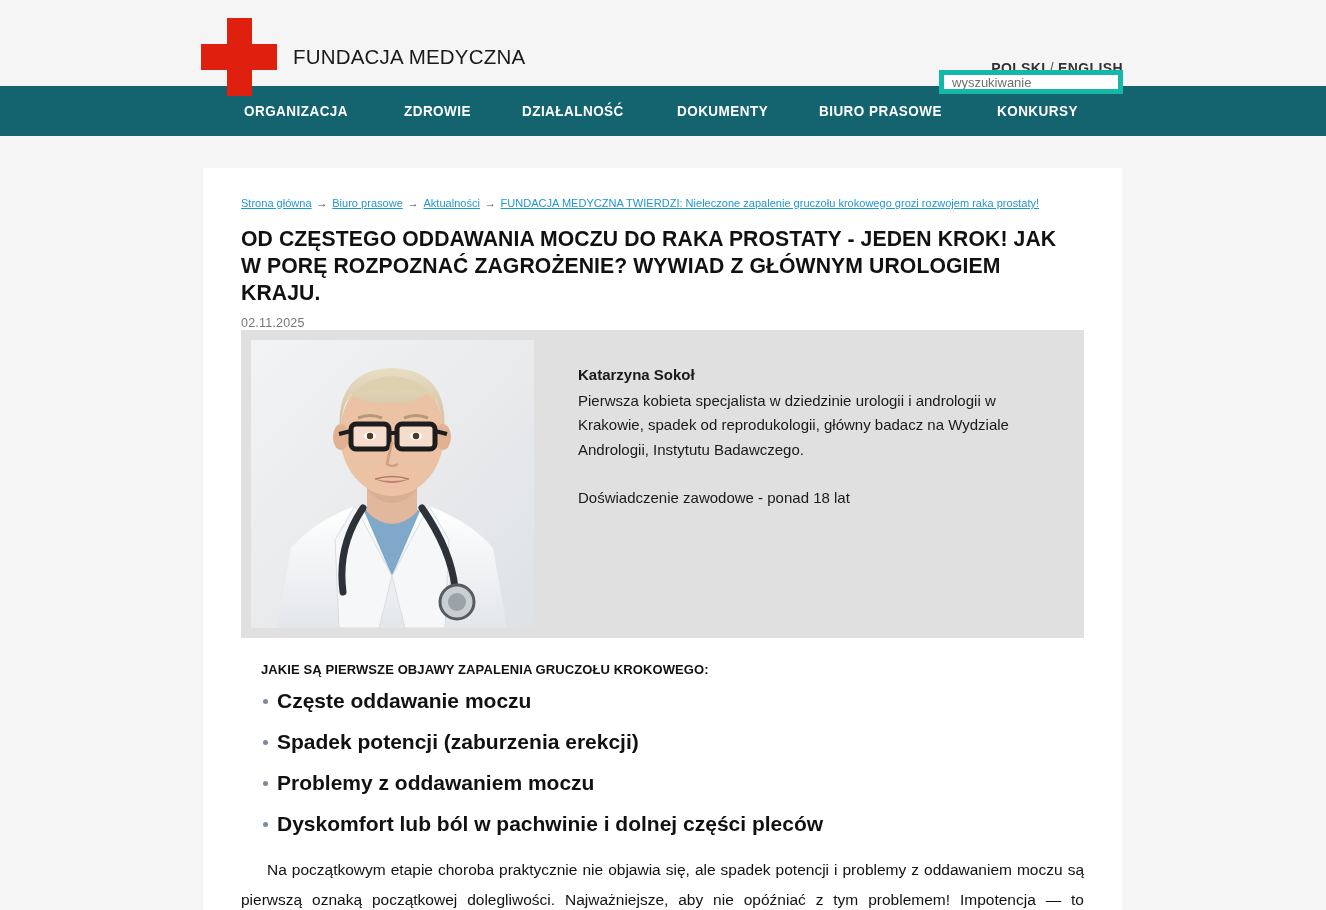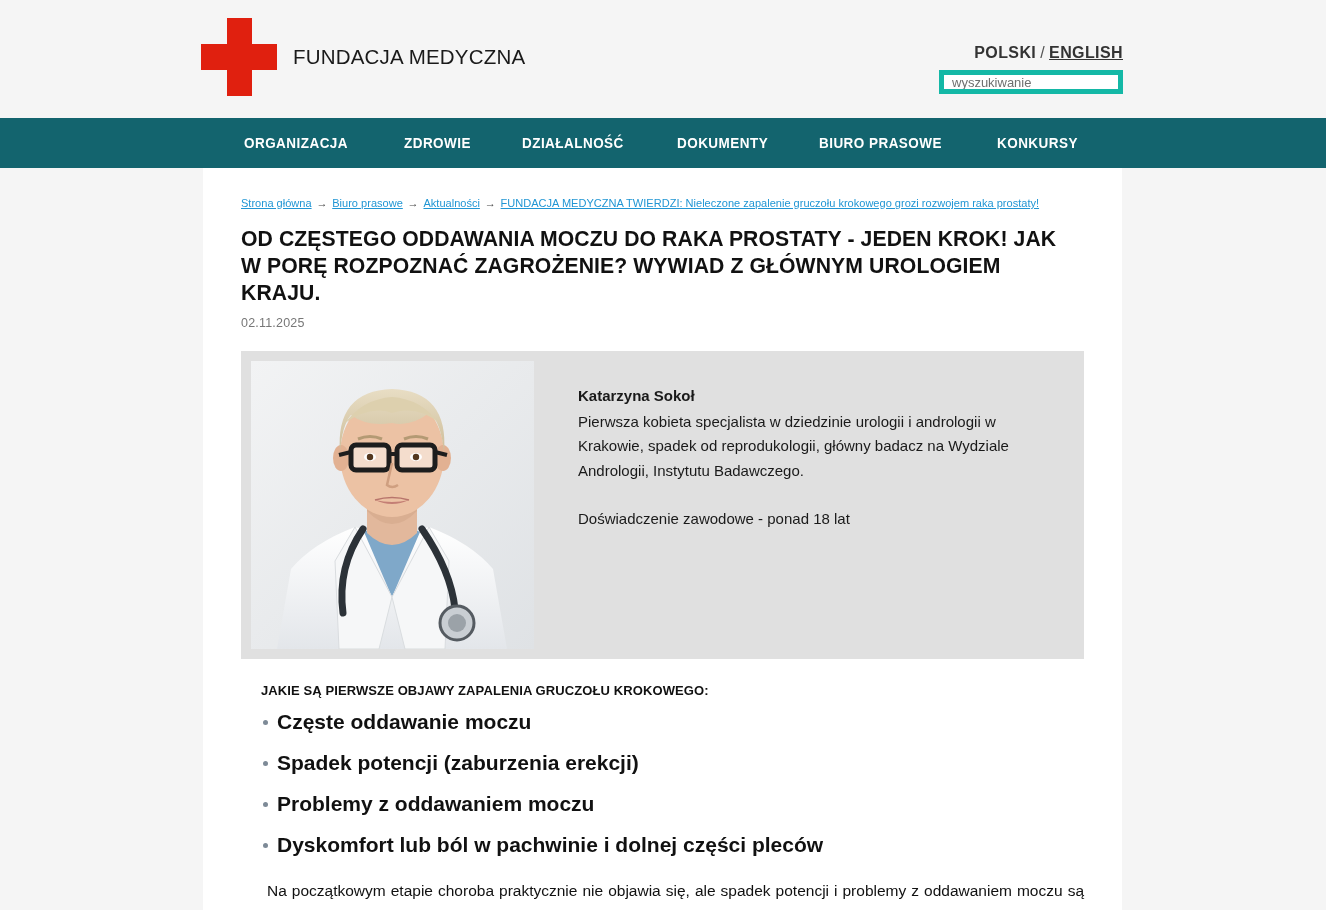--- a/index.html
+++ b/index.html
@@ -16,7 +16,7 @@
   
   #site-header {
     position: relative;
-    height: 118px;
+    height: 86px;
     background: #f5f5f5;
   }
   #brand {

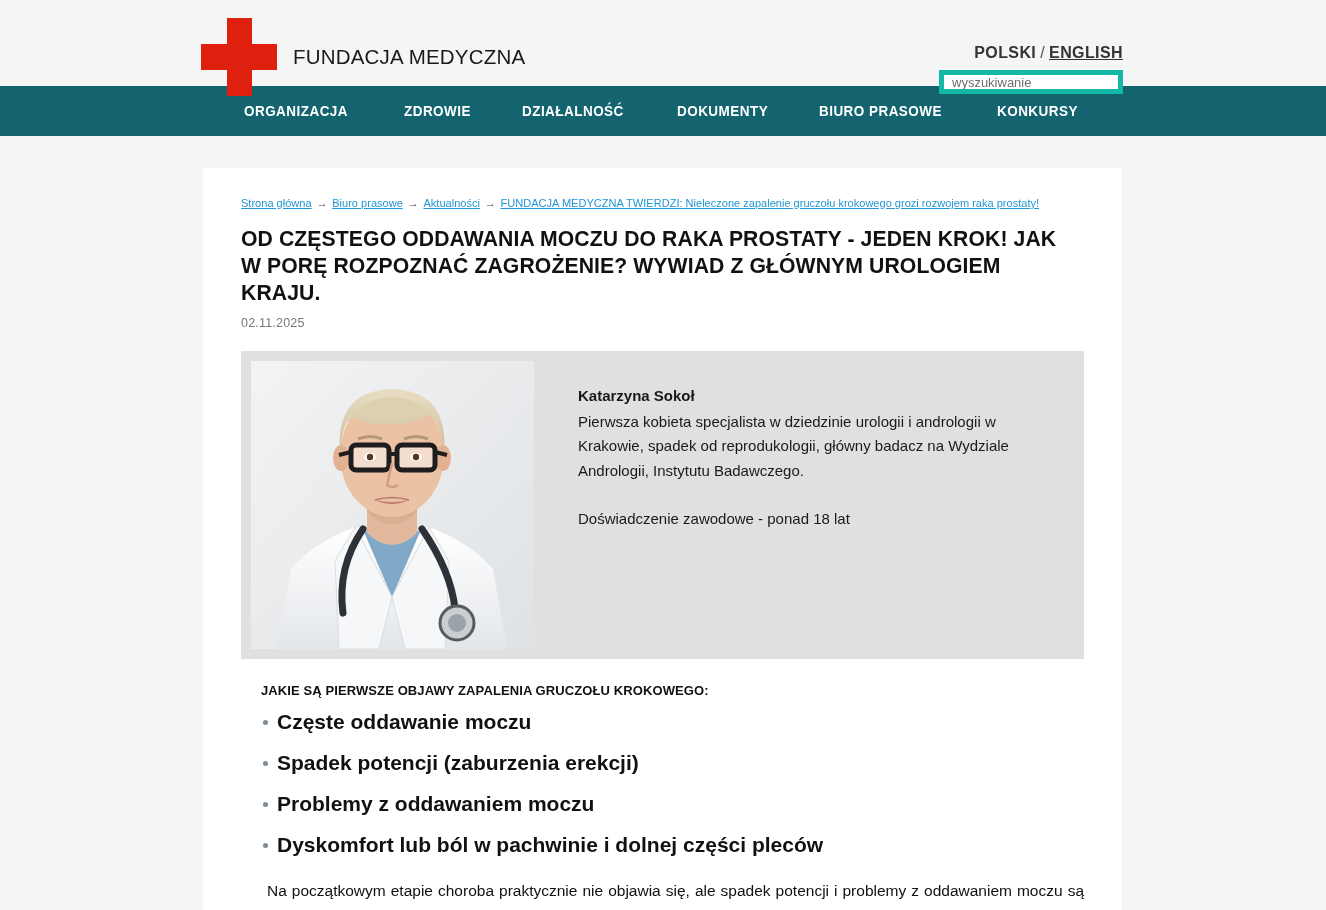--- a/index.html
+++ b/index.html
@@ -57,8 +57,8 @@
   #lang-bar {
     position: absolute;
     right: 203px;
-    top: 44px;
-    font-size: 16px;
+    top: 60px;
+    font-size: 14px;
     font-weight: bold;
     color: #333;
     letter-spacing: 0.4px;

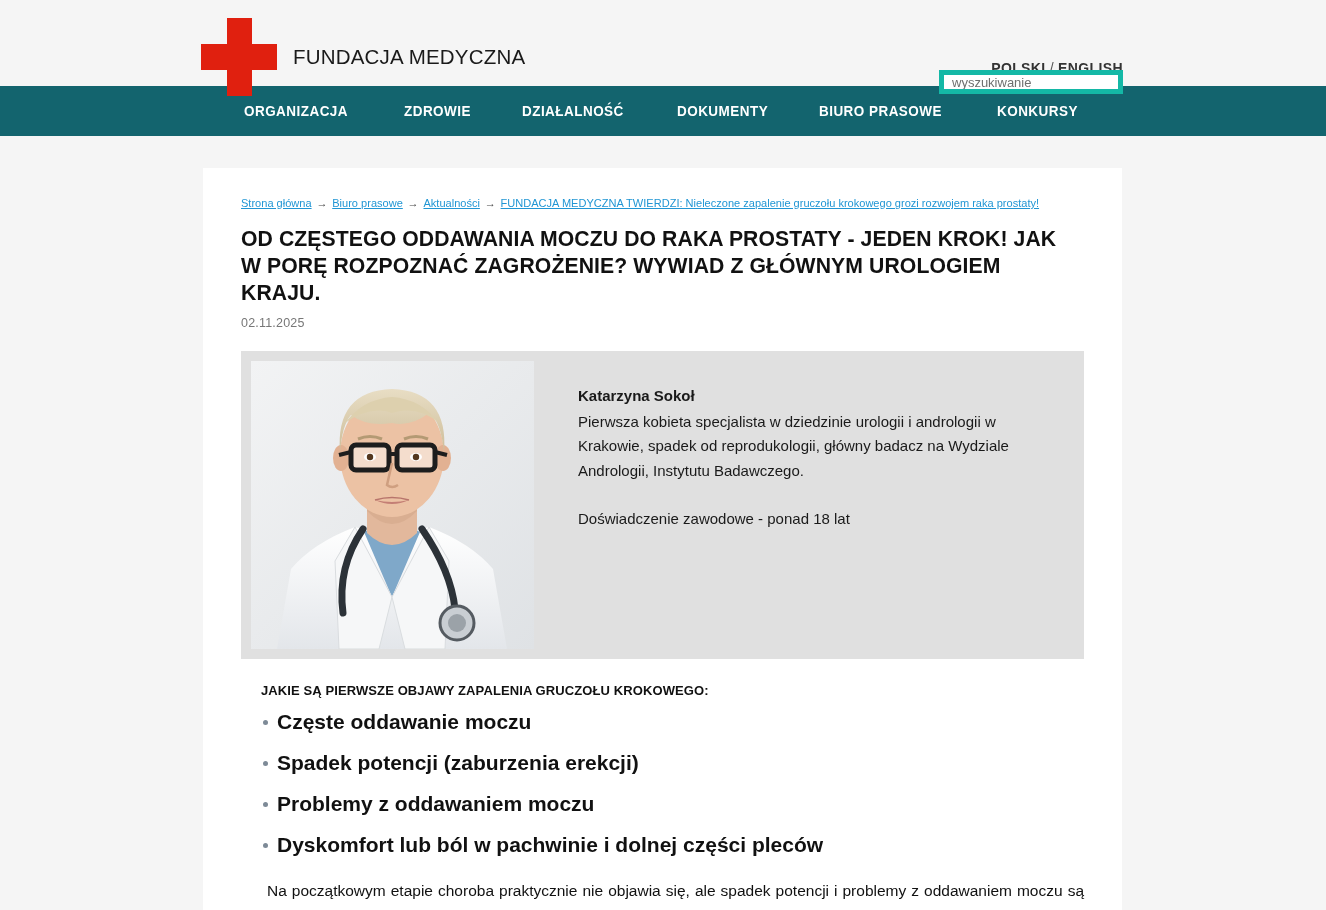--- a/index.html
+++ b/index.html
@@ -174,7 +174,6 @@
 
   
   #doctor-card {
-    margin-top: 21px;
     background: #e0e0e0;
     height: 308px;
     display: flex;

